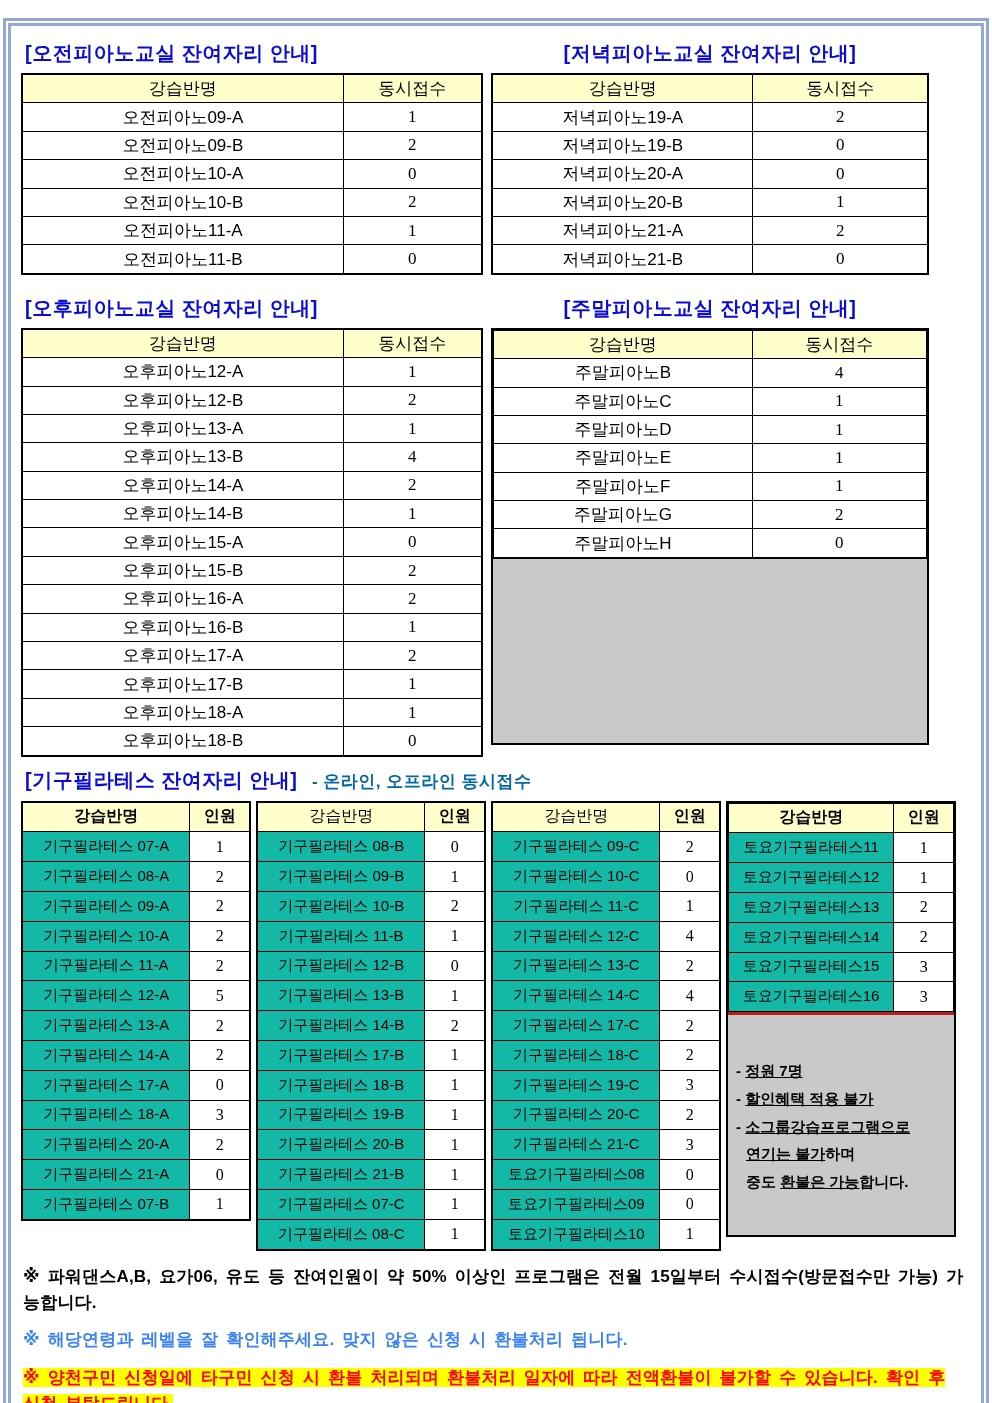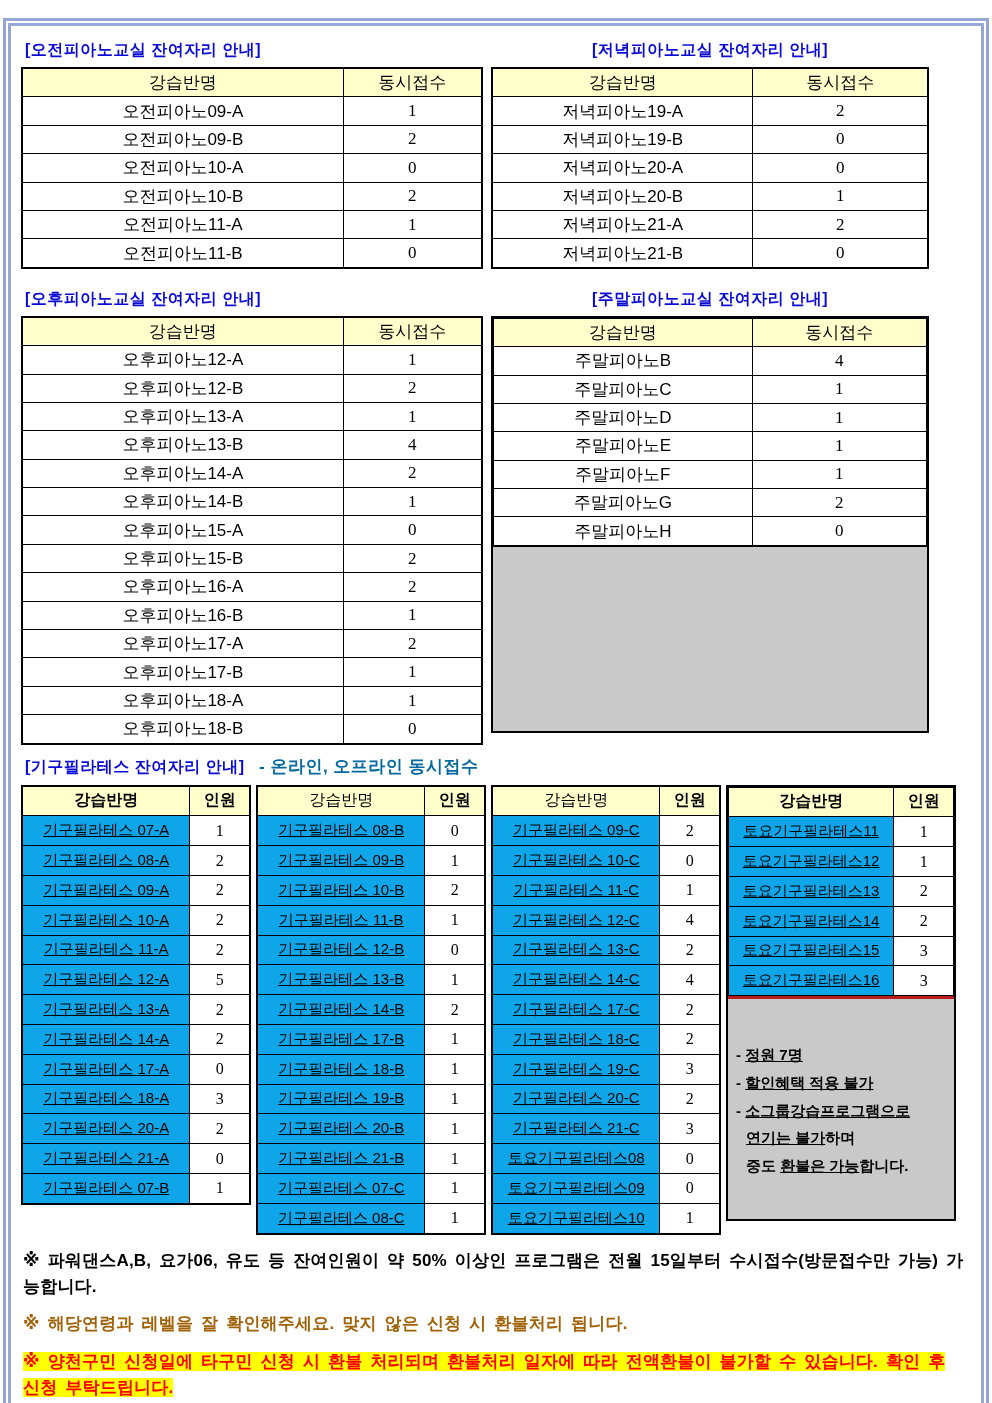--- a/index.html
+++ b/index.html
@@ -19,7 +19,7 @@
   .titles-row{display:flex;gap:8px;margin:8px 0 6px 0;}
   .titles-row .tcol{flex:0 0 auto;}
   .sec-title{
-    color:#0B0BD6;font-weight:bold;font-size:16px;letter-spacing:0.5px;
+    color:#0B0BD6;font-weight:bold;font-size:20px;letter-spacing:0.5px;
     white-space:nowrap;
   }
   .t-left{width:462px;text-align:left;padding-left:4px;box-sizing:border-box;}

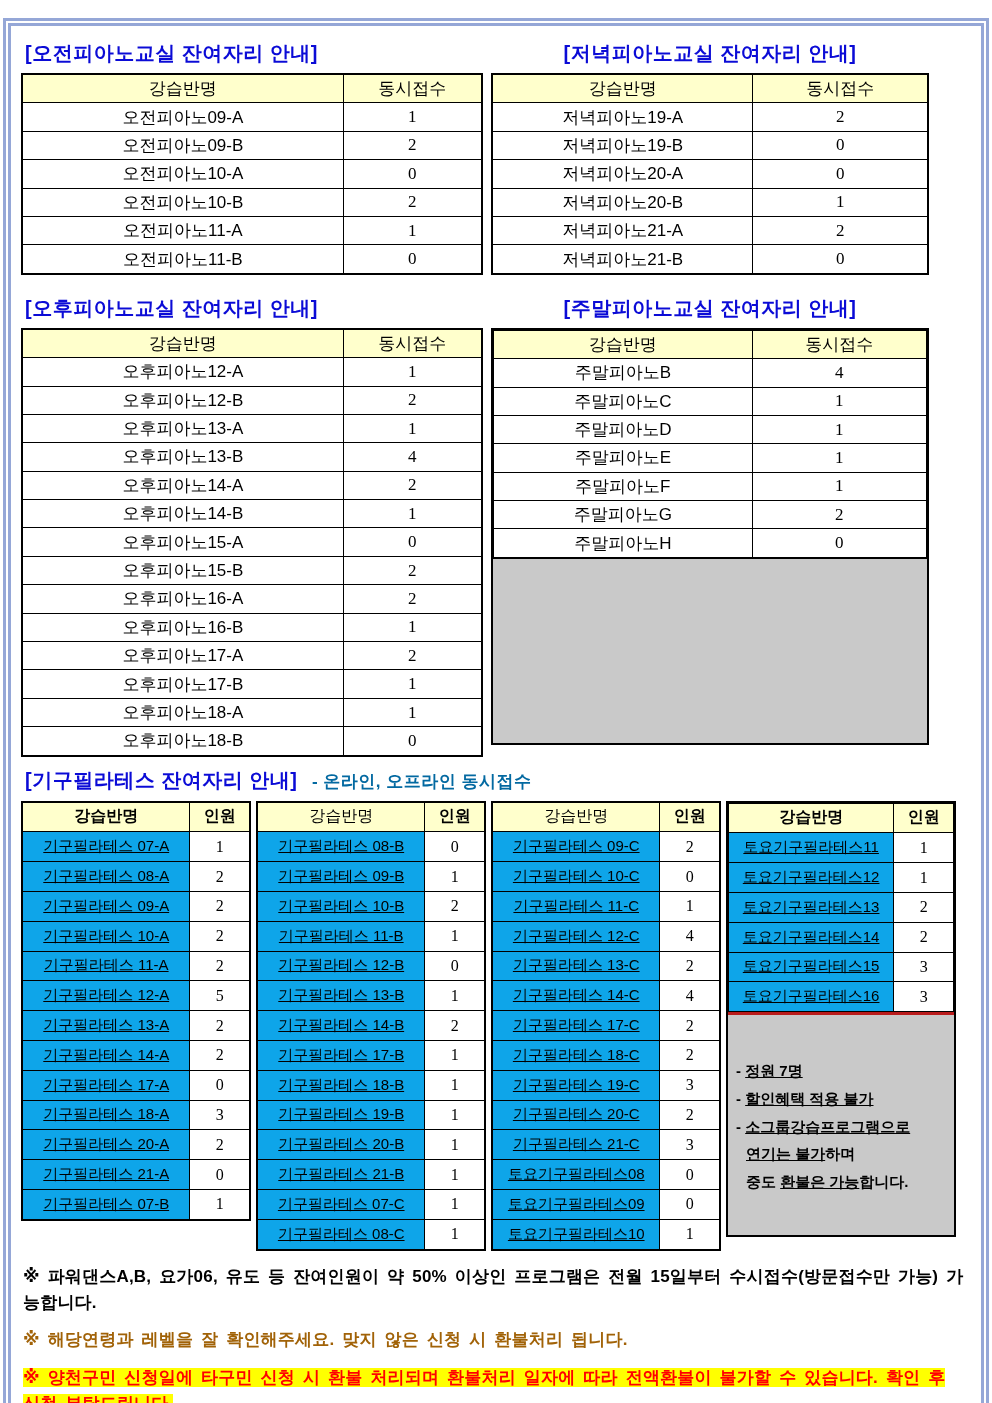--- a/index.html
+++ b/index.html
@@ -56,7 +56,7 @@
   .pil-tbl th.b{font-weight:bold;}
   .pil-tbl th.cnt{font-weight:bold;}
   .pil-tbl .name{width:73%;}
-  .pil-tbl td.name{background:#0ea5e9;text-decoration:underline;}
+  .pil-tbl td.name{background:#14b8a6;}
   .pil-tbl td.cnt{font-family:"Liberation Serif","DejaVu Serif",serif;font-size:16px;background:#fff;}
   .pilwrap{
     width:230px;border:2px solid #000;box-sizing:border-box;

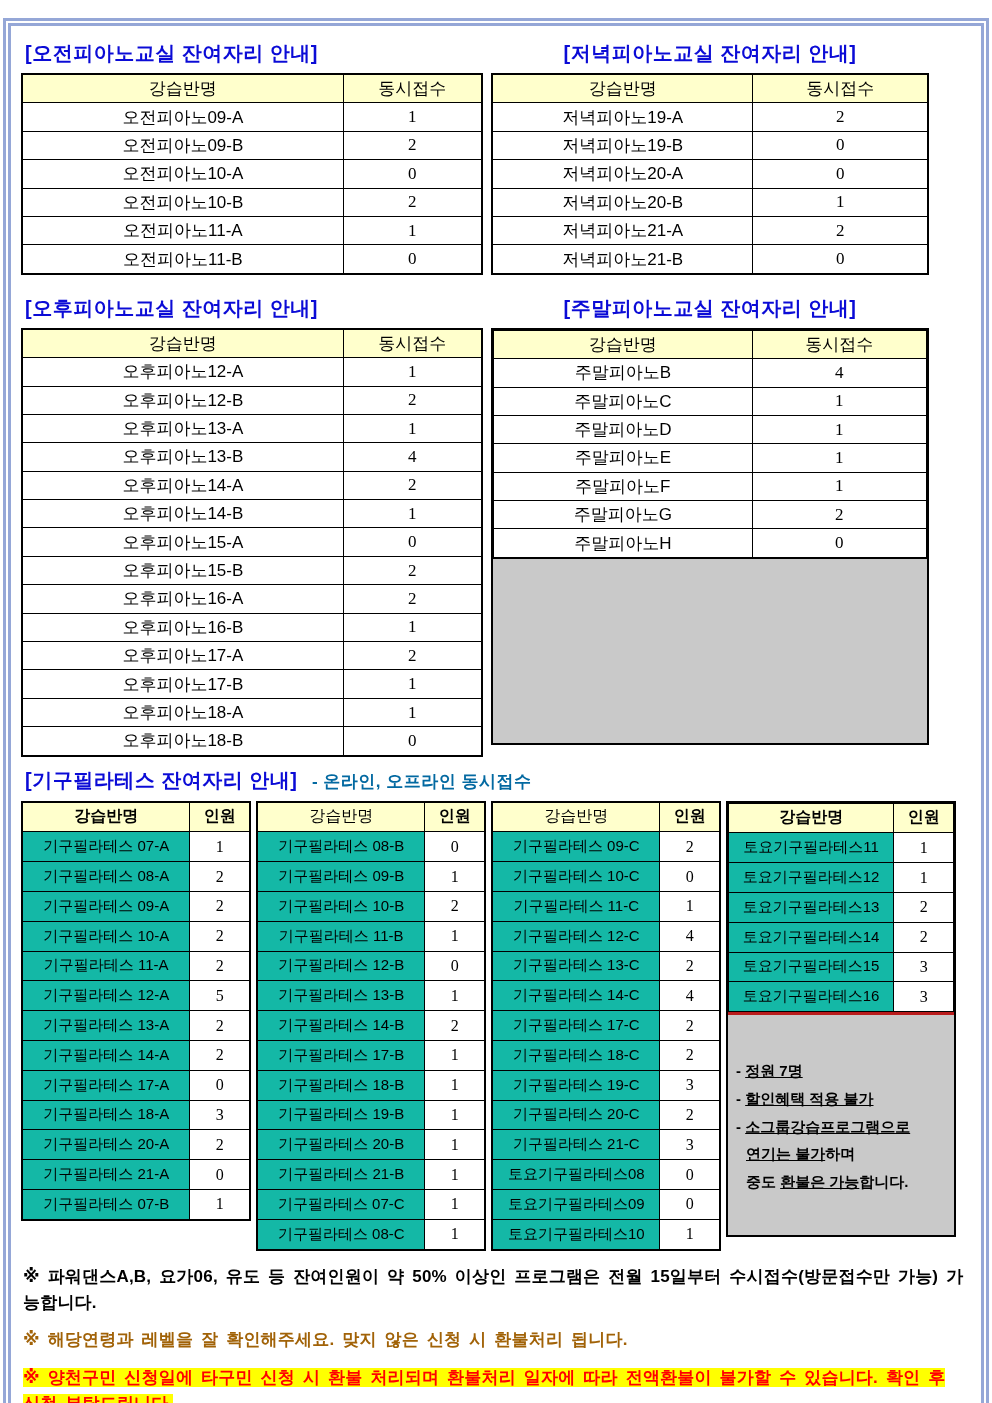--- a/index.html
+++ b/index.html
@@ -76,7 +76,7 @@
     font-size:17px;font-weight:bold;line-height:1.55;
     word-spacing:3px;margin:0 0 11px 0;letter-spacing:0.2px;
   }
-  .fn.red{color:#a16207;}
+  .fn.red{color:#3b82f6;}
   .fn .hl{background:#FFFF00;color:#FF0000;}
 </style>
 </head>

